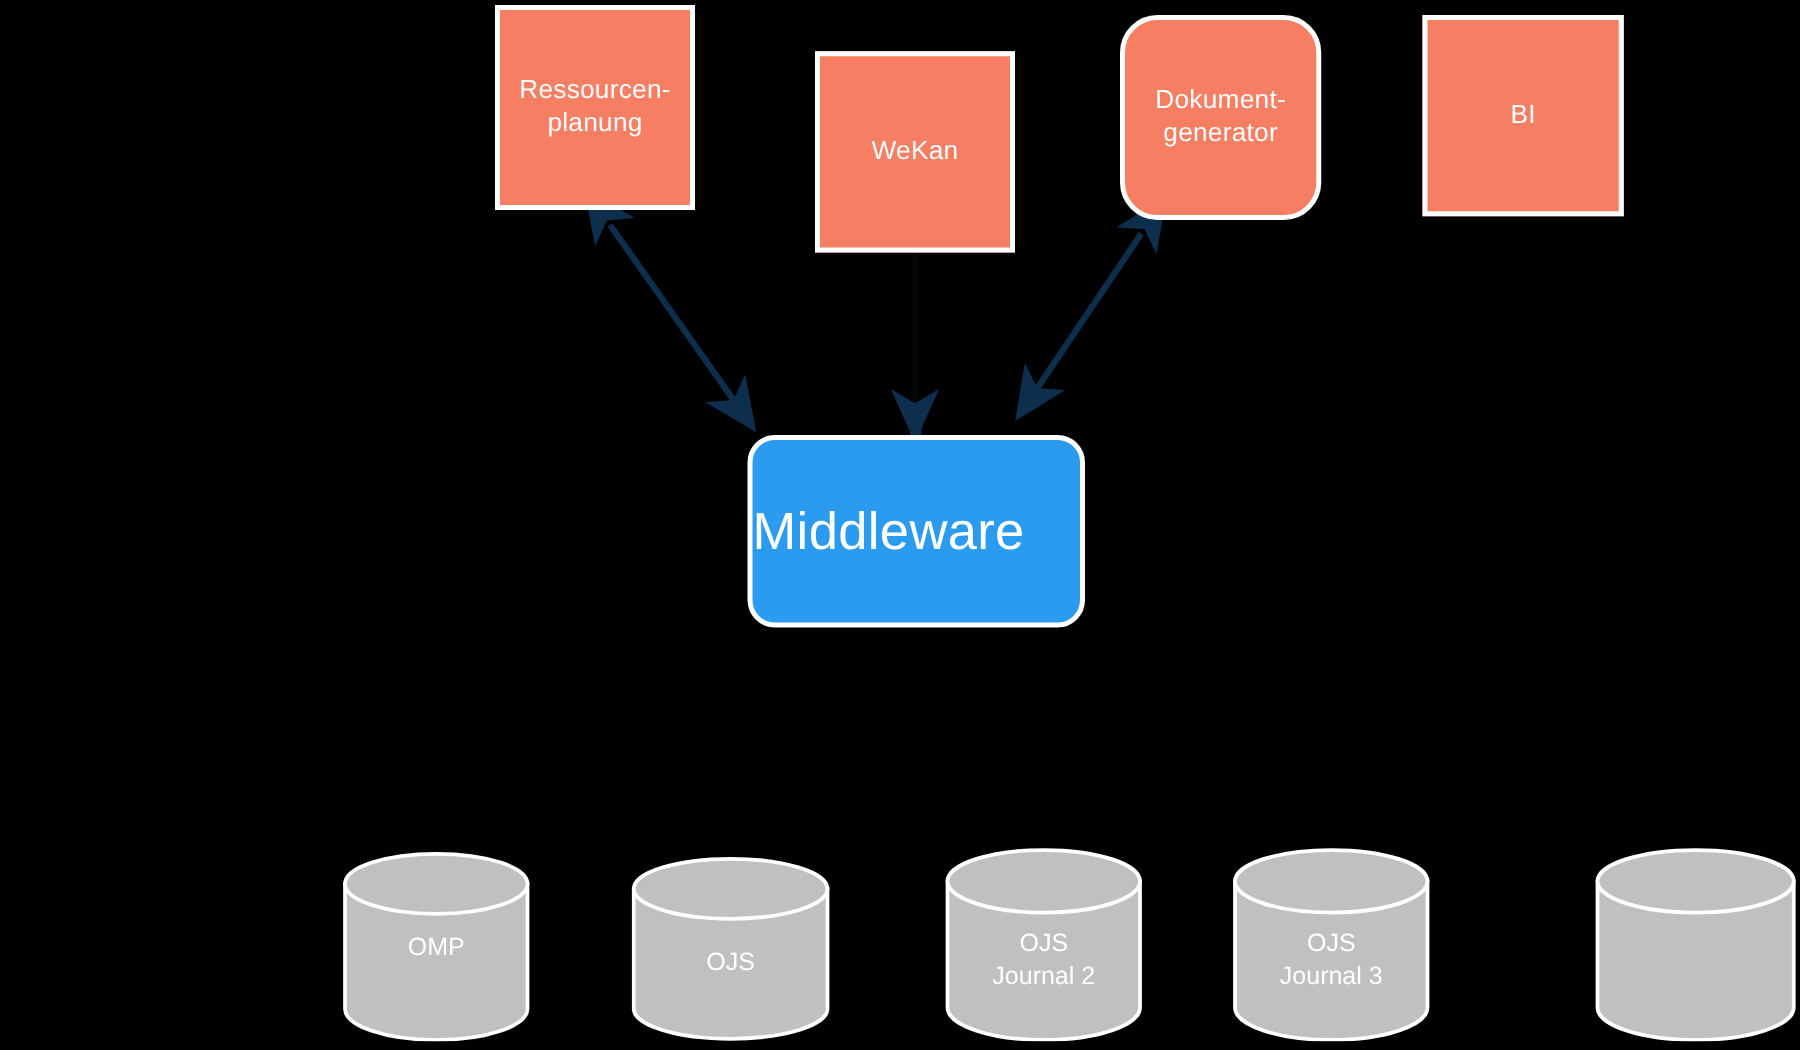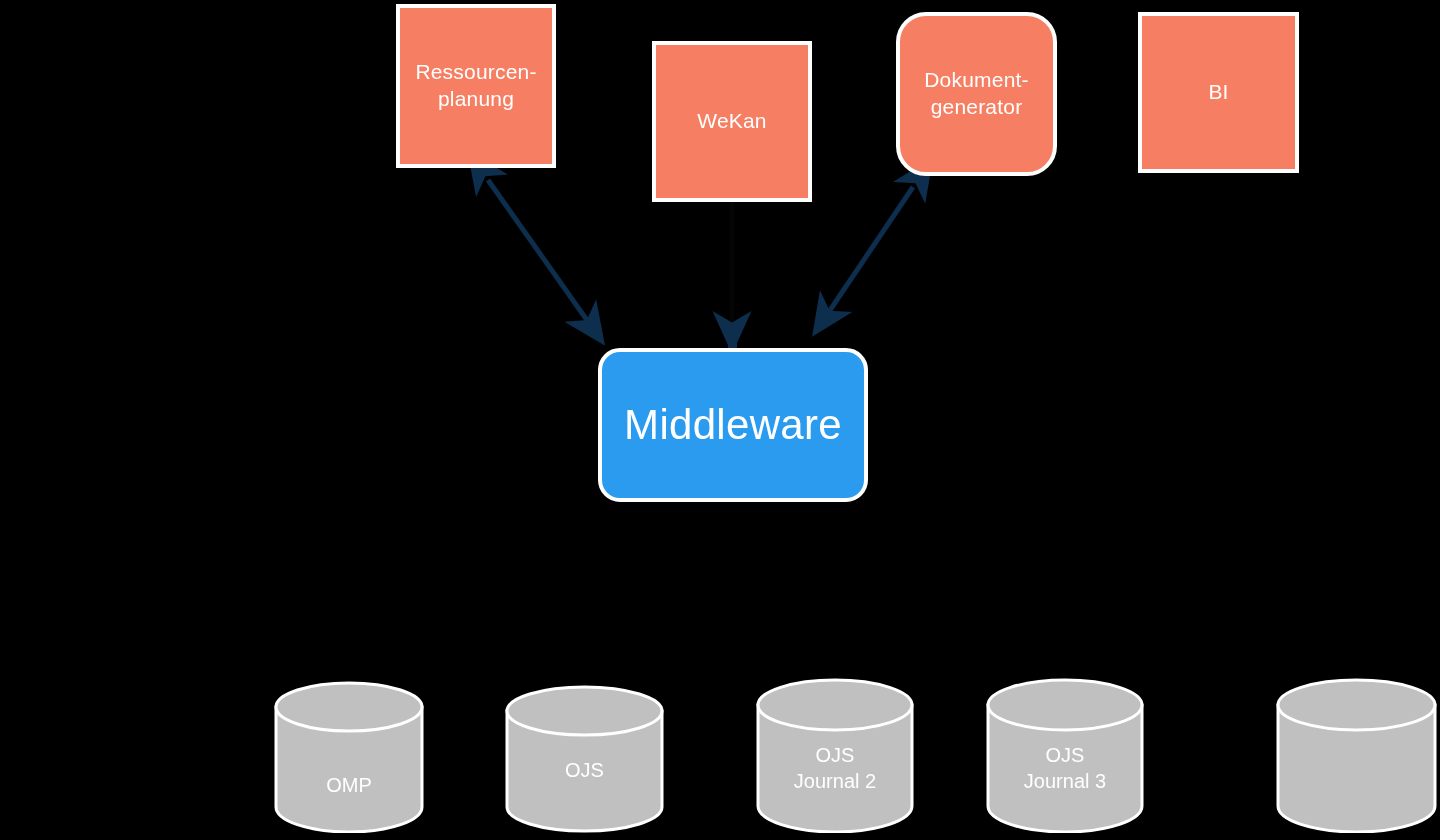--- a/index.html
+++ b/index.html
@@ -43,7 +43,6 @@
     box-sizing: border-box;
     display: flex;
     align-items: center;
-    justify-content: center;
     color: #FFFFFF;
     font-size: 42px;
     letter-spacing: 0.3px;

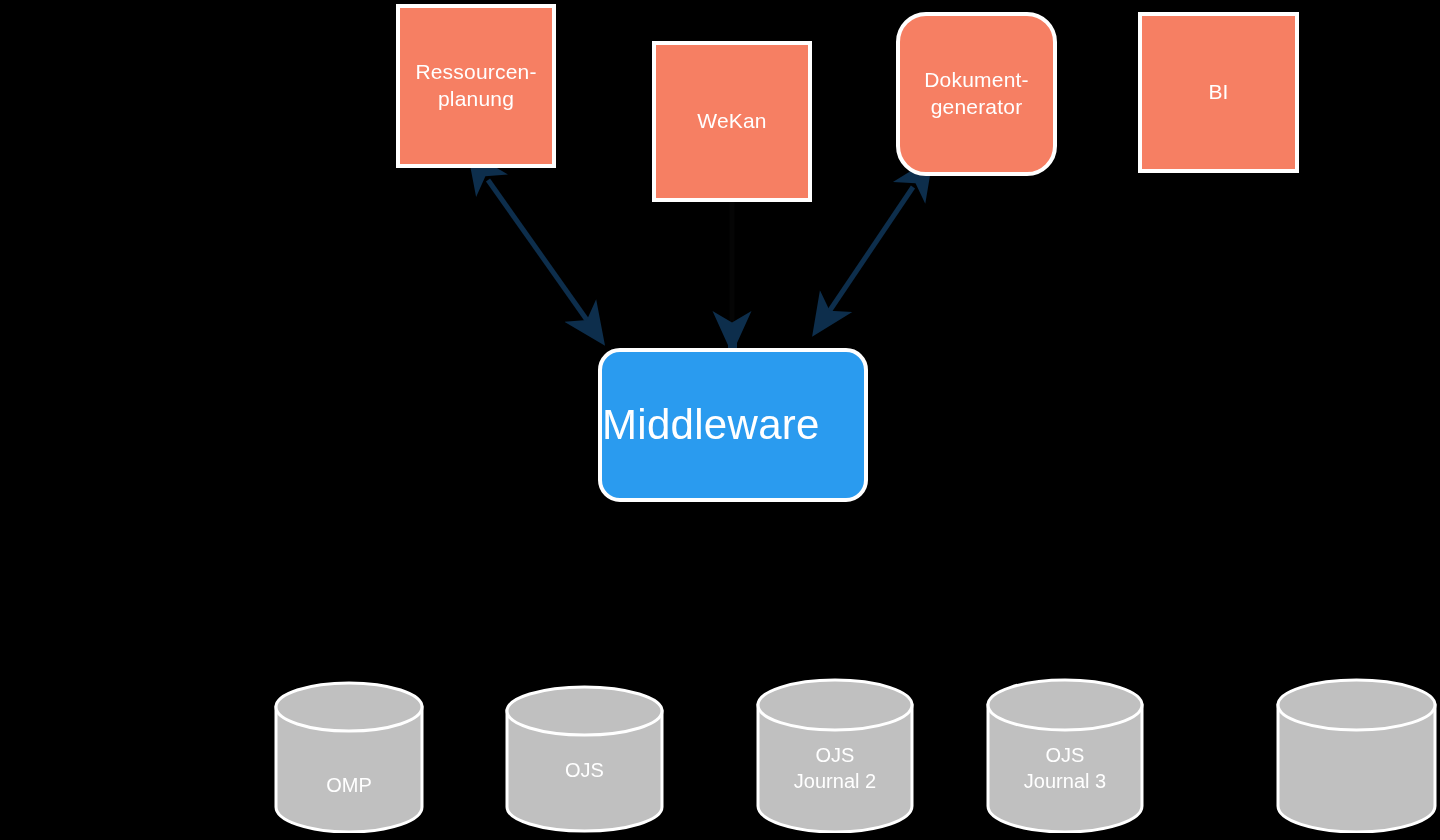--- a/index.html
+++ b/index.html
@@ -131,7 +131,7 @@
       <path d="M3,26 L3,126 A 73,25 0 0 0 149,126 L149,26 Z" fill="#C0C0C0" stroke="#FFFFFF" stroke-width="3"></path>
       <ellipse cx="76" cy="26" rx="73" ry="24" fill="#C0C0C0" stroke="#FFFFFF" stroke-width="3"></ellipse>
     </svg>
-    <div class="cyl-label" style="top:91px;">OMP</div>
+    <div class="cyl-label" style="top:64px;">OMP</div>
   </div>
 
   <div class="cylinder" style="left:504px; top:685px; width:161px; height:148px;">

